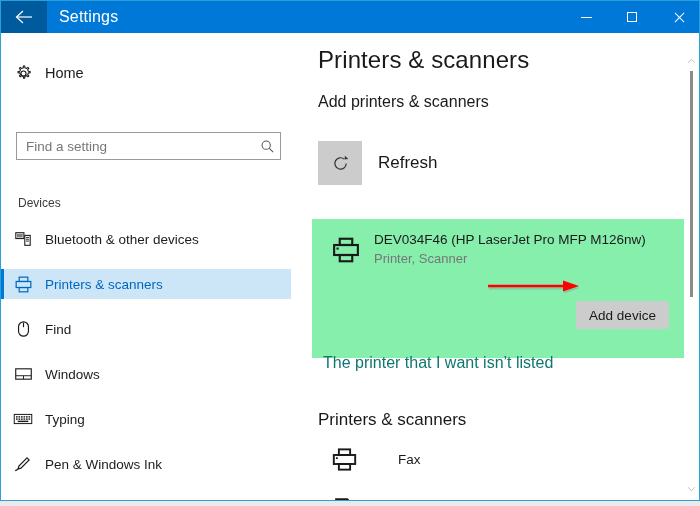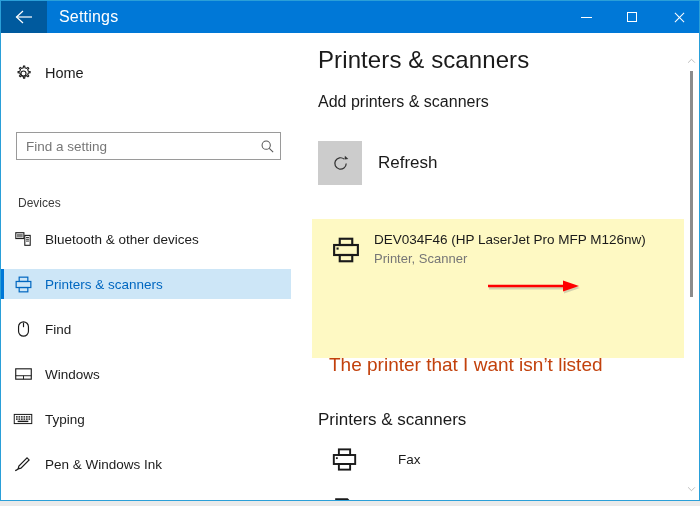--- a/index.html
+++ b/index.html
@@ -125,7 +125,7 @@
 
   #printer-panel{
     position:absolute;left:11px;top:186px;width:376px;height:139px;
-    background:#fef9c3;
+    background:#86efac;
   }
   #printer-entry{
     position:absolute;left:6px;top:12px;width:360px;height:52px;

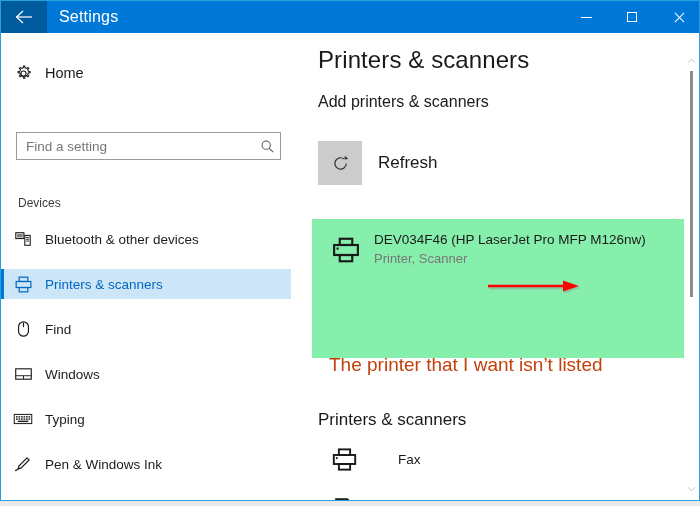--- a/index.html
+++ b/index.html
@@ -361,6 +361,7 @@
             <div id="printer-sub">Printer, Scanner</div>
           </span>
         </div>
+        <button id="add-device-btn">Add device</button>
       </div>
 
       <a id="not-listed-link">The printer that I want isn’t listed</a>

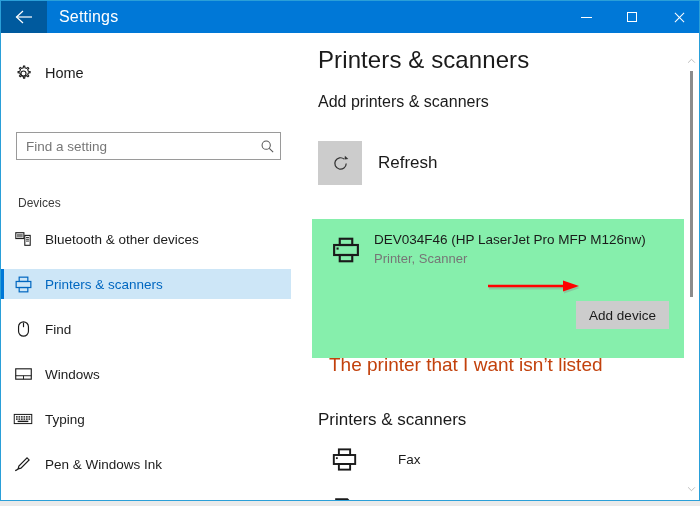--- a/index.html
+++ b/index.html
@@ -141,8 +141,8 @@
     cursor:pointer;
   }
   #not-listed-link{
-    position:absolute;left:28px;top:321px;
-    font-size:19px;color:#c2410c;text-decoration:none;cursor:pointer;
+    position:absolute;left:22px;top:321px;
+    font-size:16px;color:#0f766e;text-decoration:none;cursor:pointer;
   }
   #section-printers{
     position:absolute;left:17px;top:377px;

